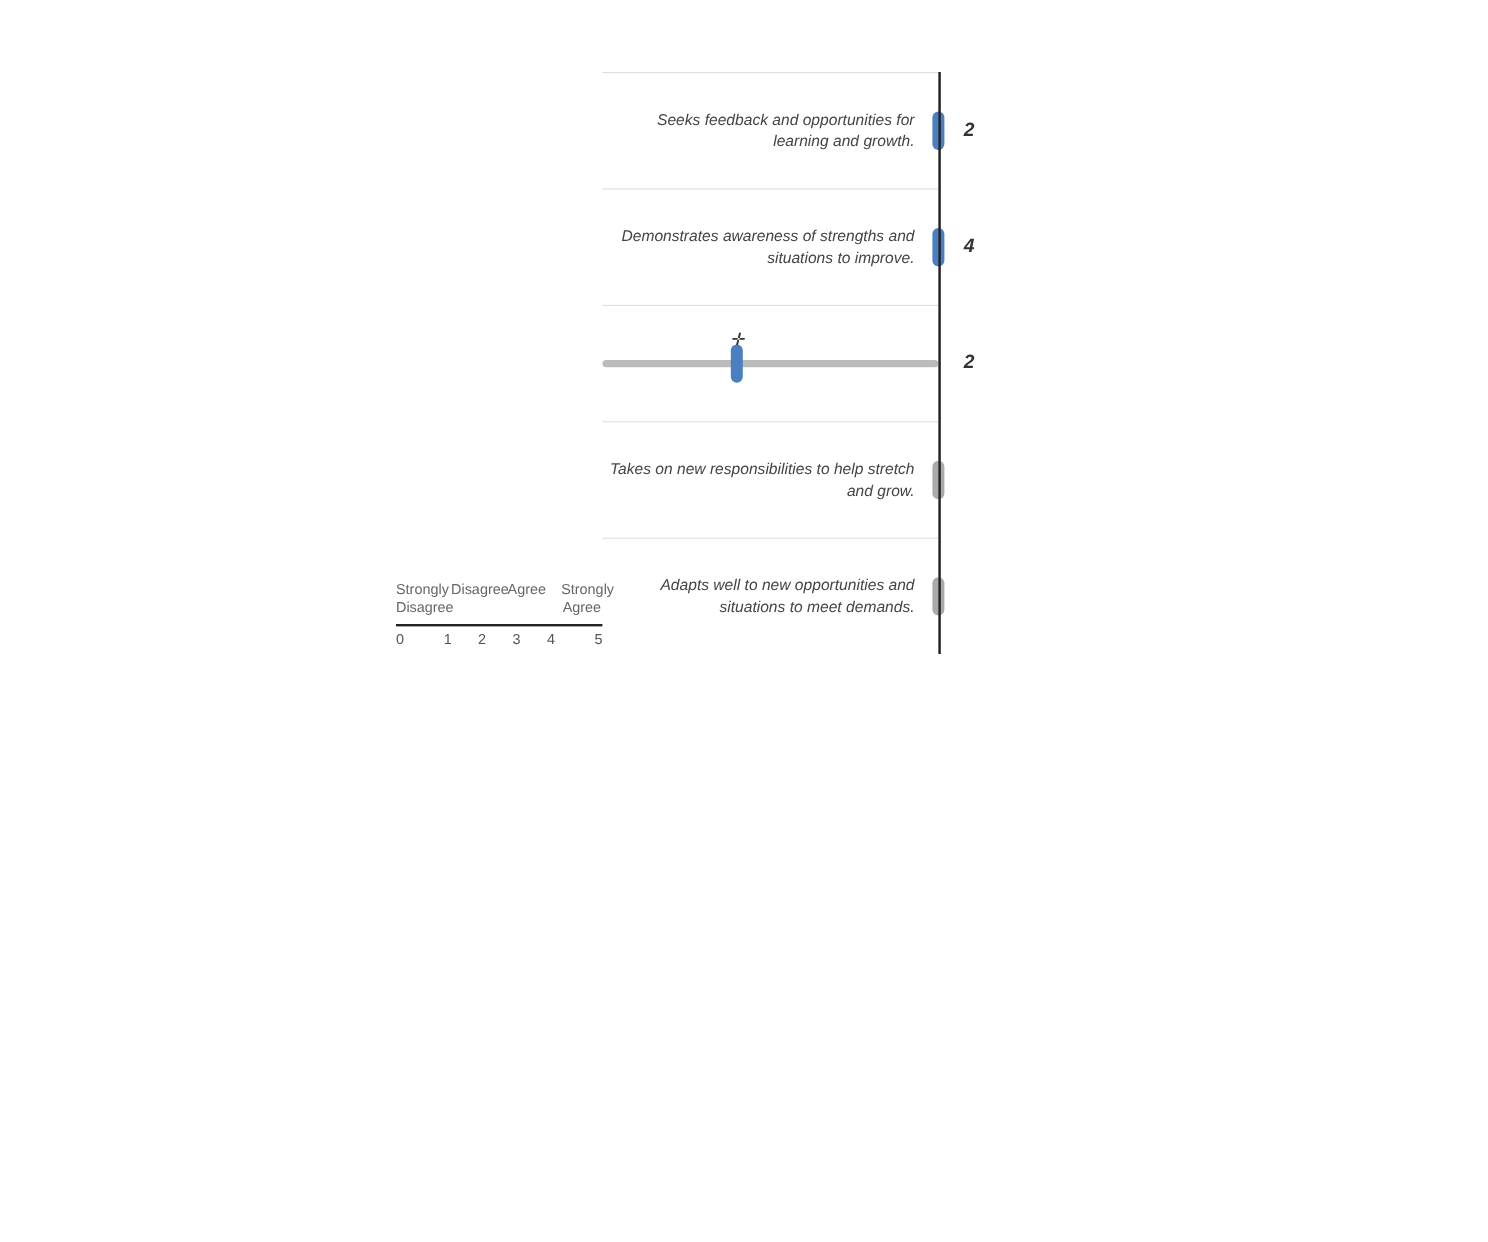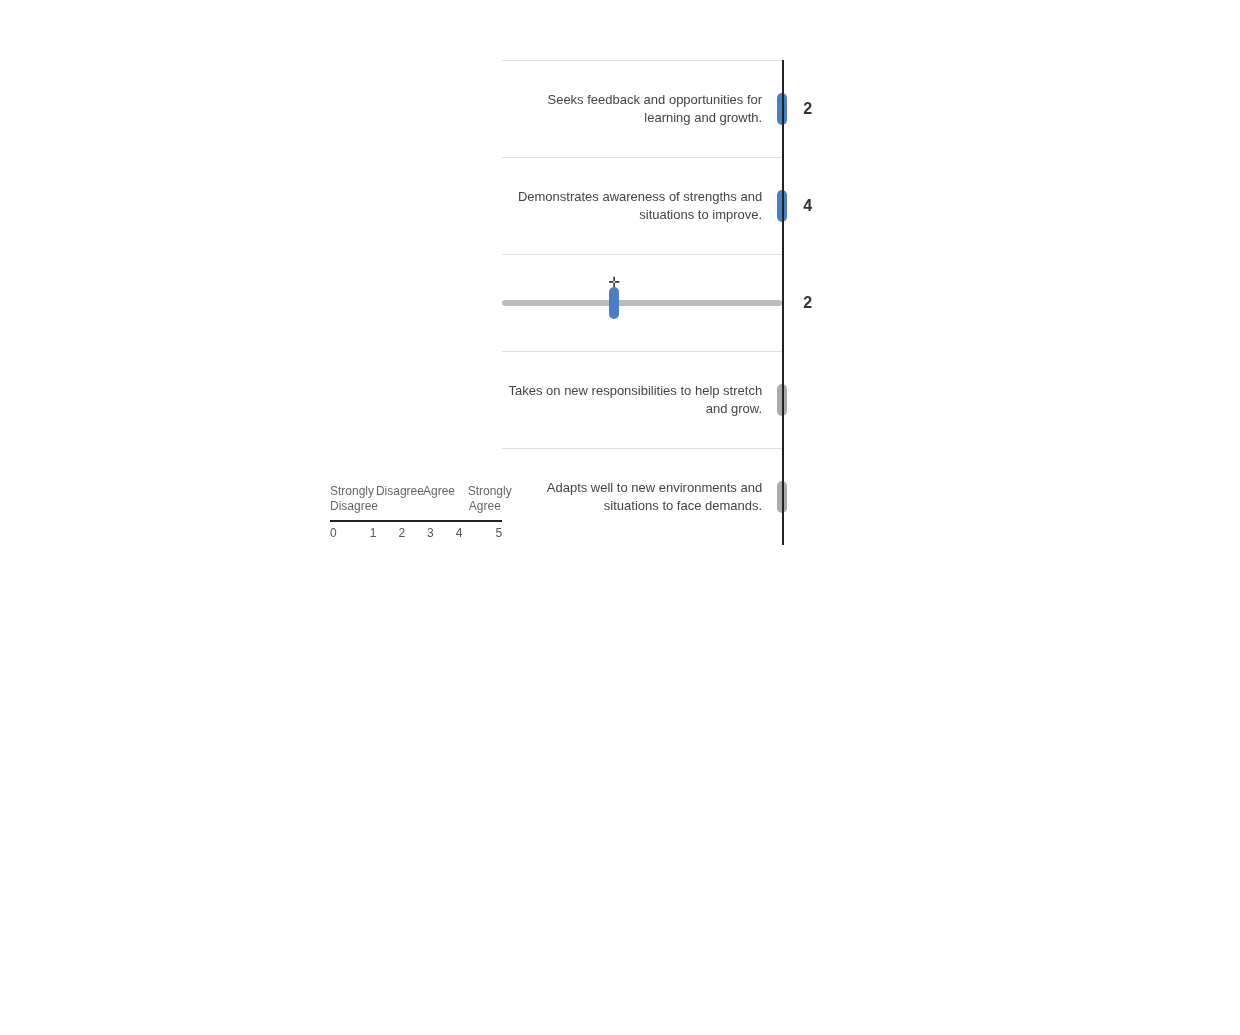--- a/index.html
+++ b/index.html
@@ -172,7 +172,7 @@
     </div>
   </div>
 
-  <div class="rows-container" id="rows-container" style="position: relative; margin-right: 40px;">
+  <div class="rows-container" id="rows-container" style="position: relative; margin-right: 40px; font-style: italic;">
 
   <div class="zero-line" style="left: 280px;"></div>
       <div style="position: absolute; inset: 0px 30px 0px 280px; pointer-events: none;">

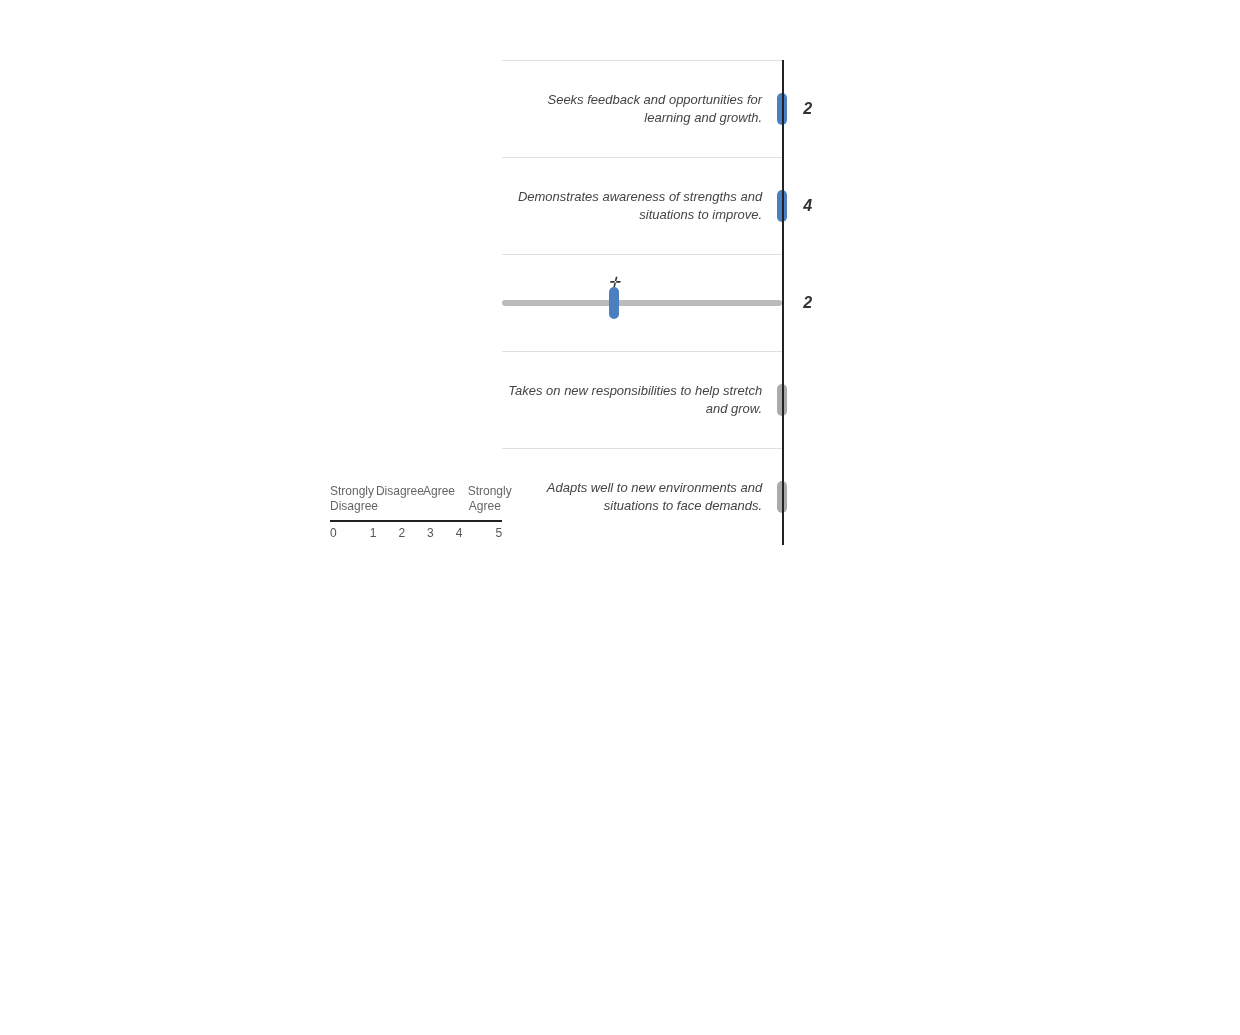--- a/index.html
+++ b/index.html
@@ -214,7 +214,7 @@
         </div>
       </div>
       <div class="question-row">
-        <div class="question-label">Adapts well to new environments and situations to face demands.</div>
+        <div class="question-label">Adapts well to new opportunities and situations to meet demands.</div>
         <div class="bar-row">
           <div class="track"></div>
           <div class="marker marker-gray" style="left: 0%;"></div>

